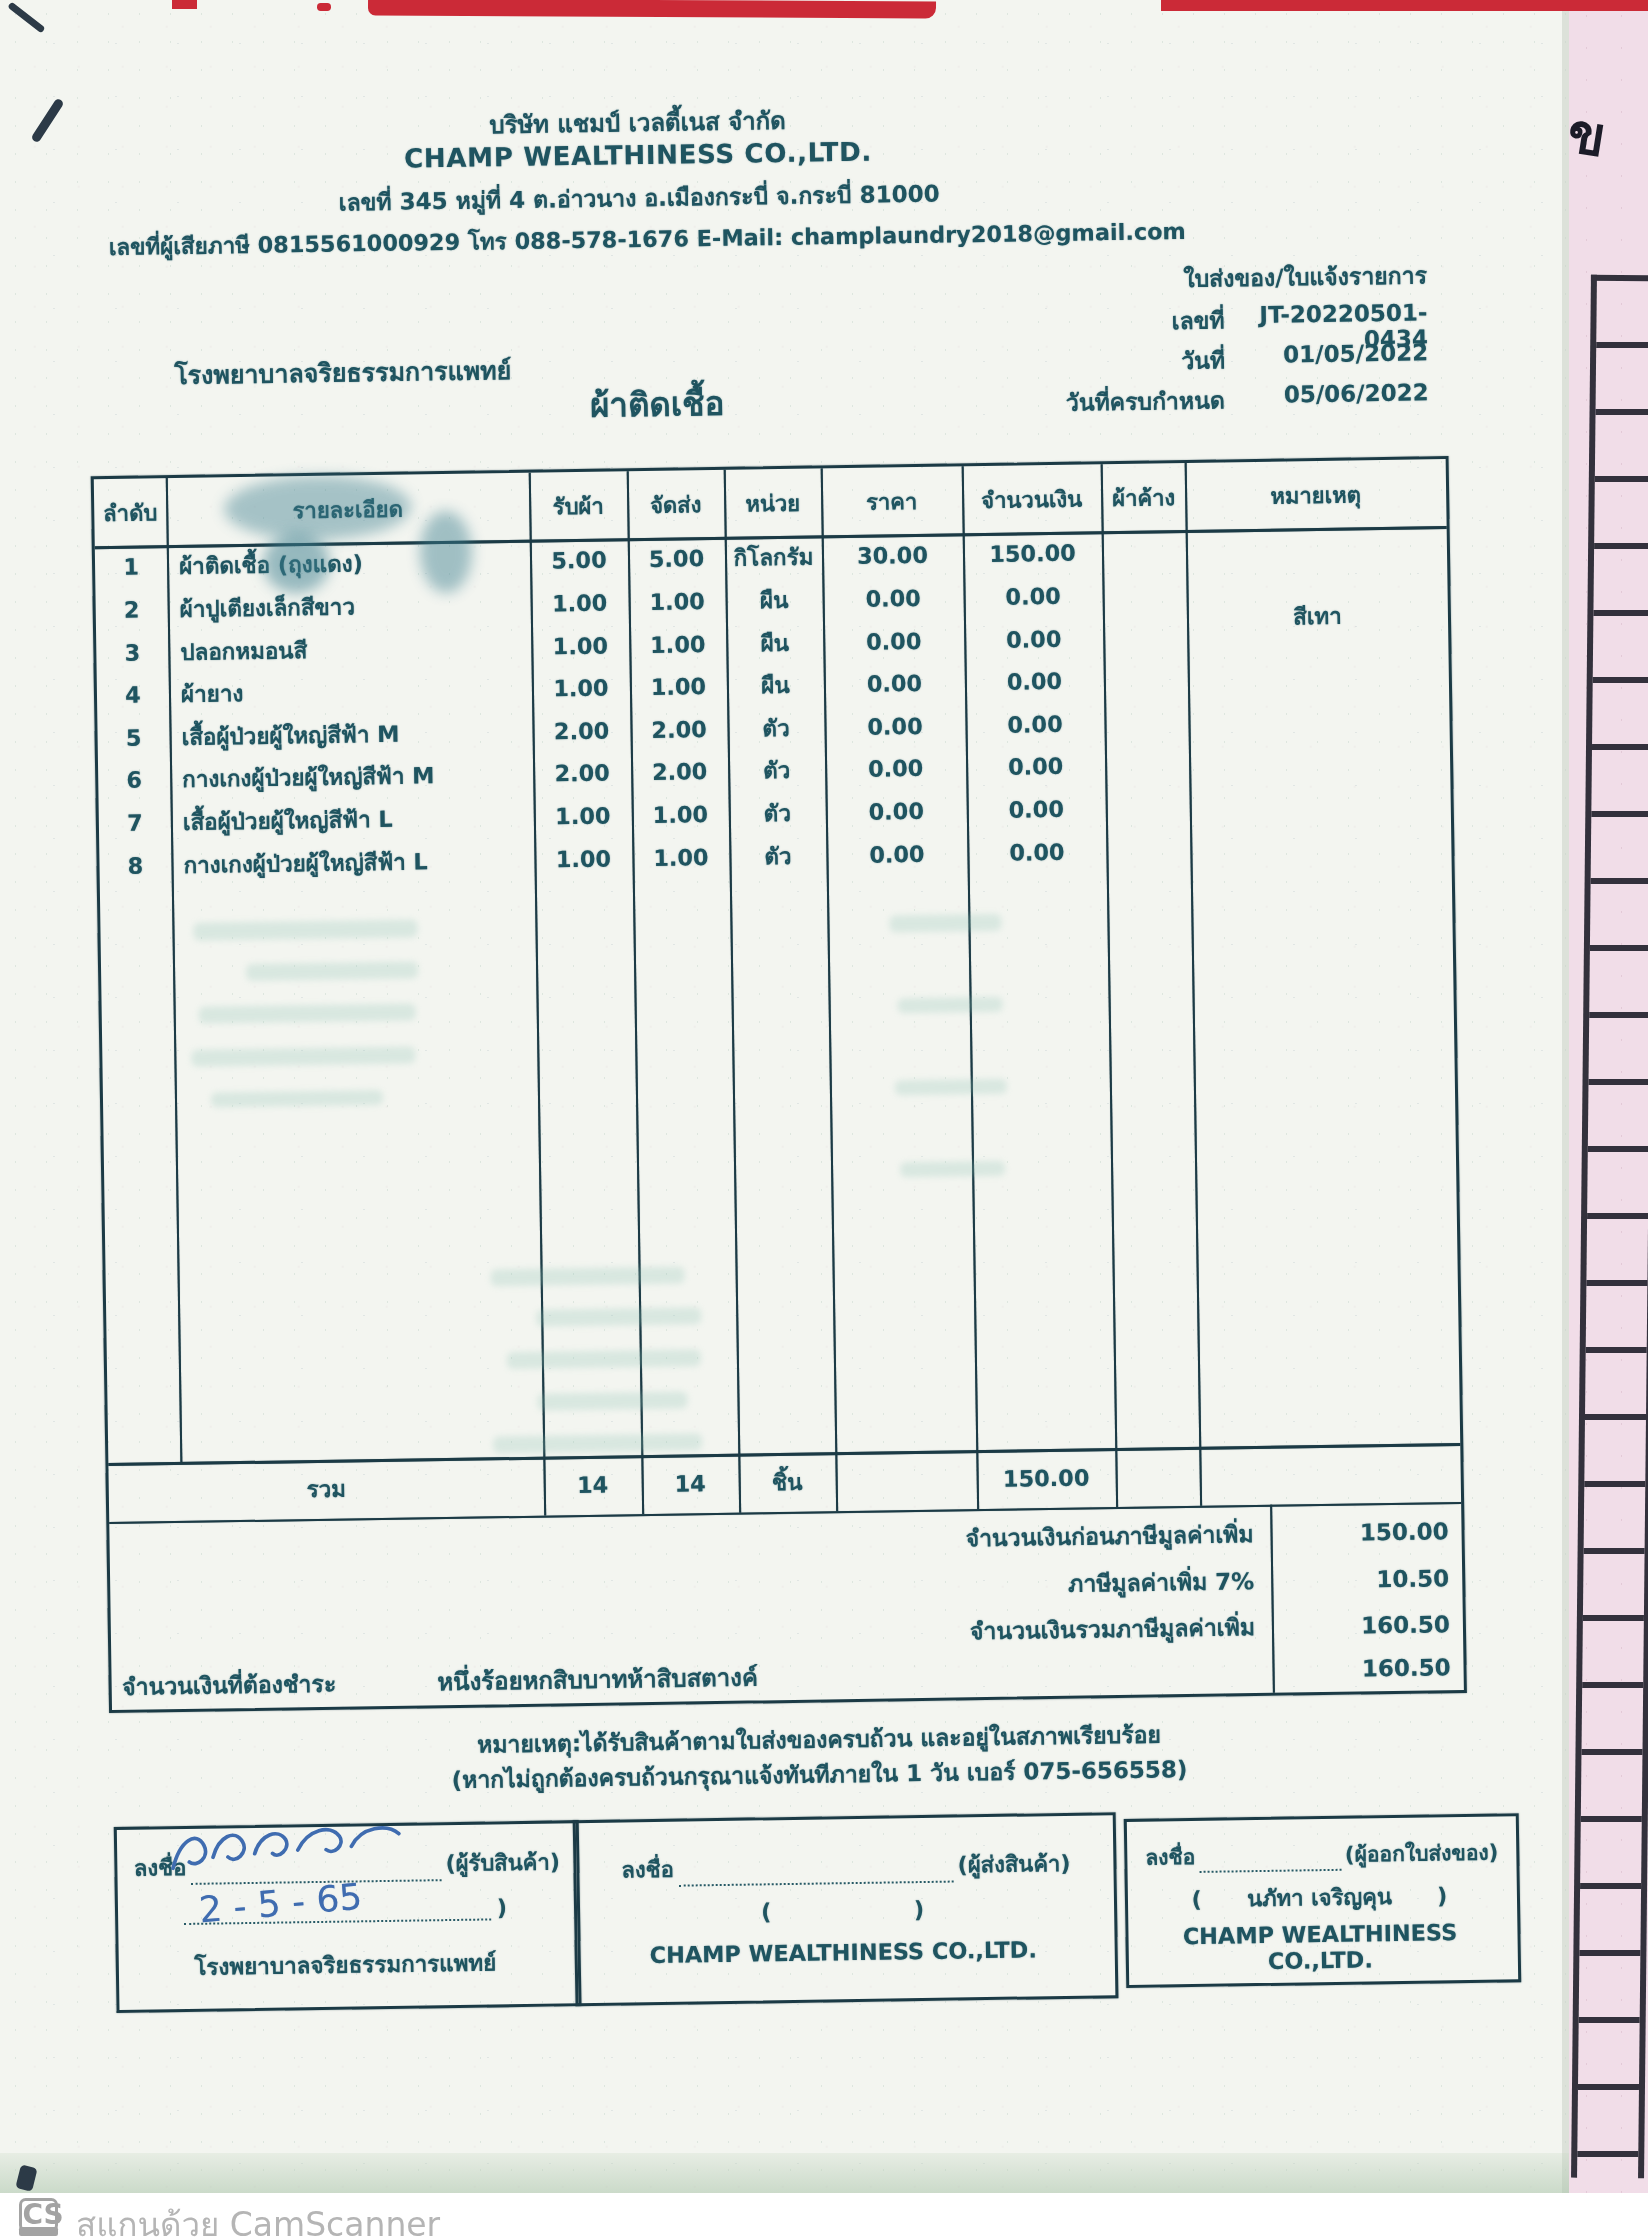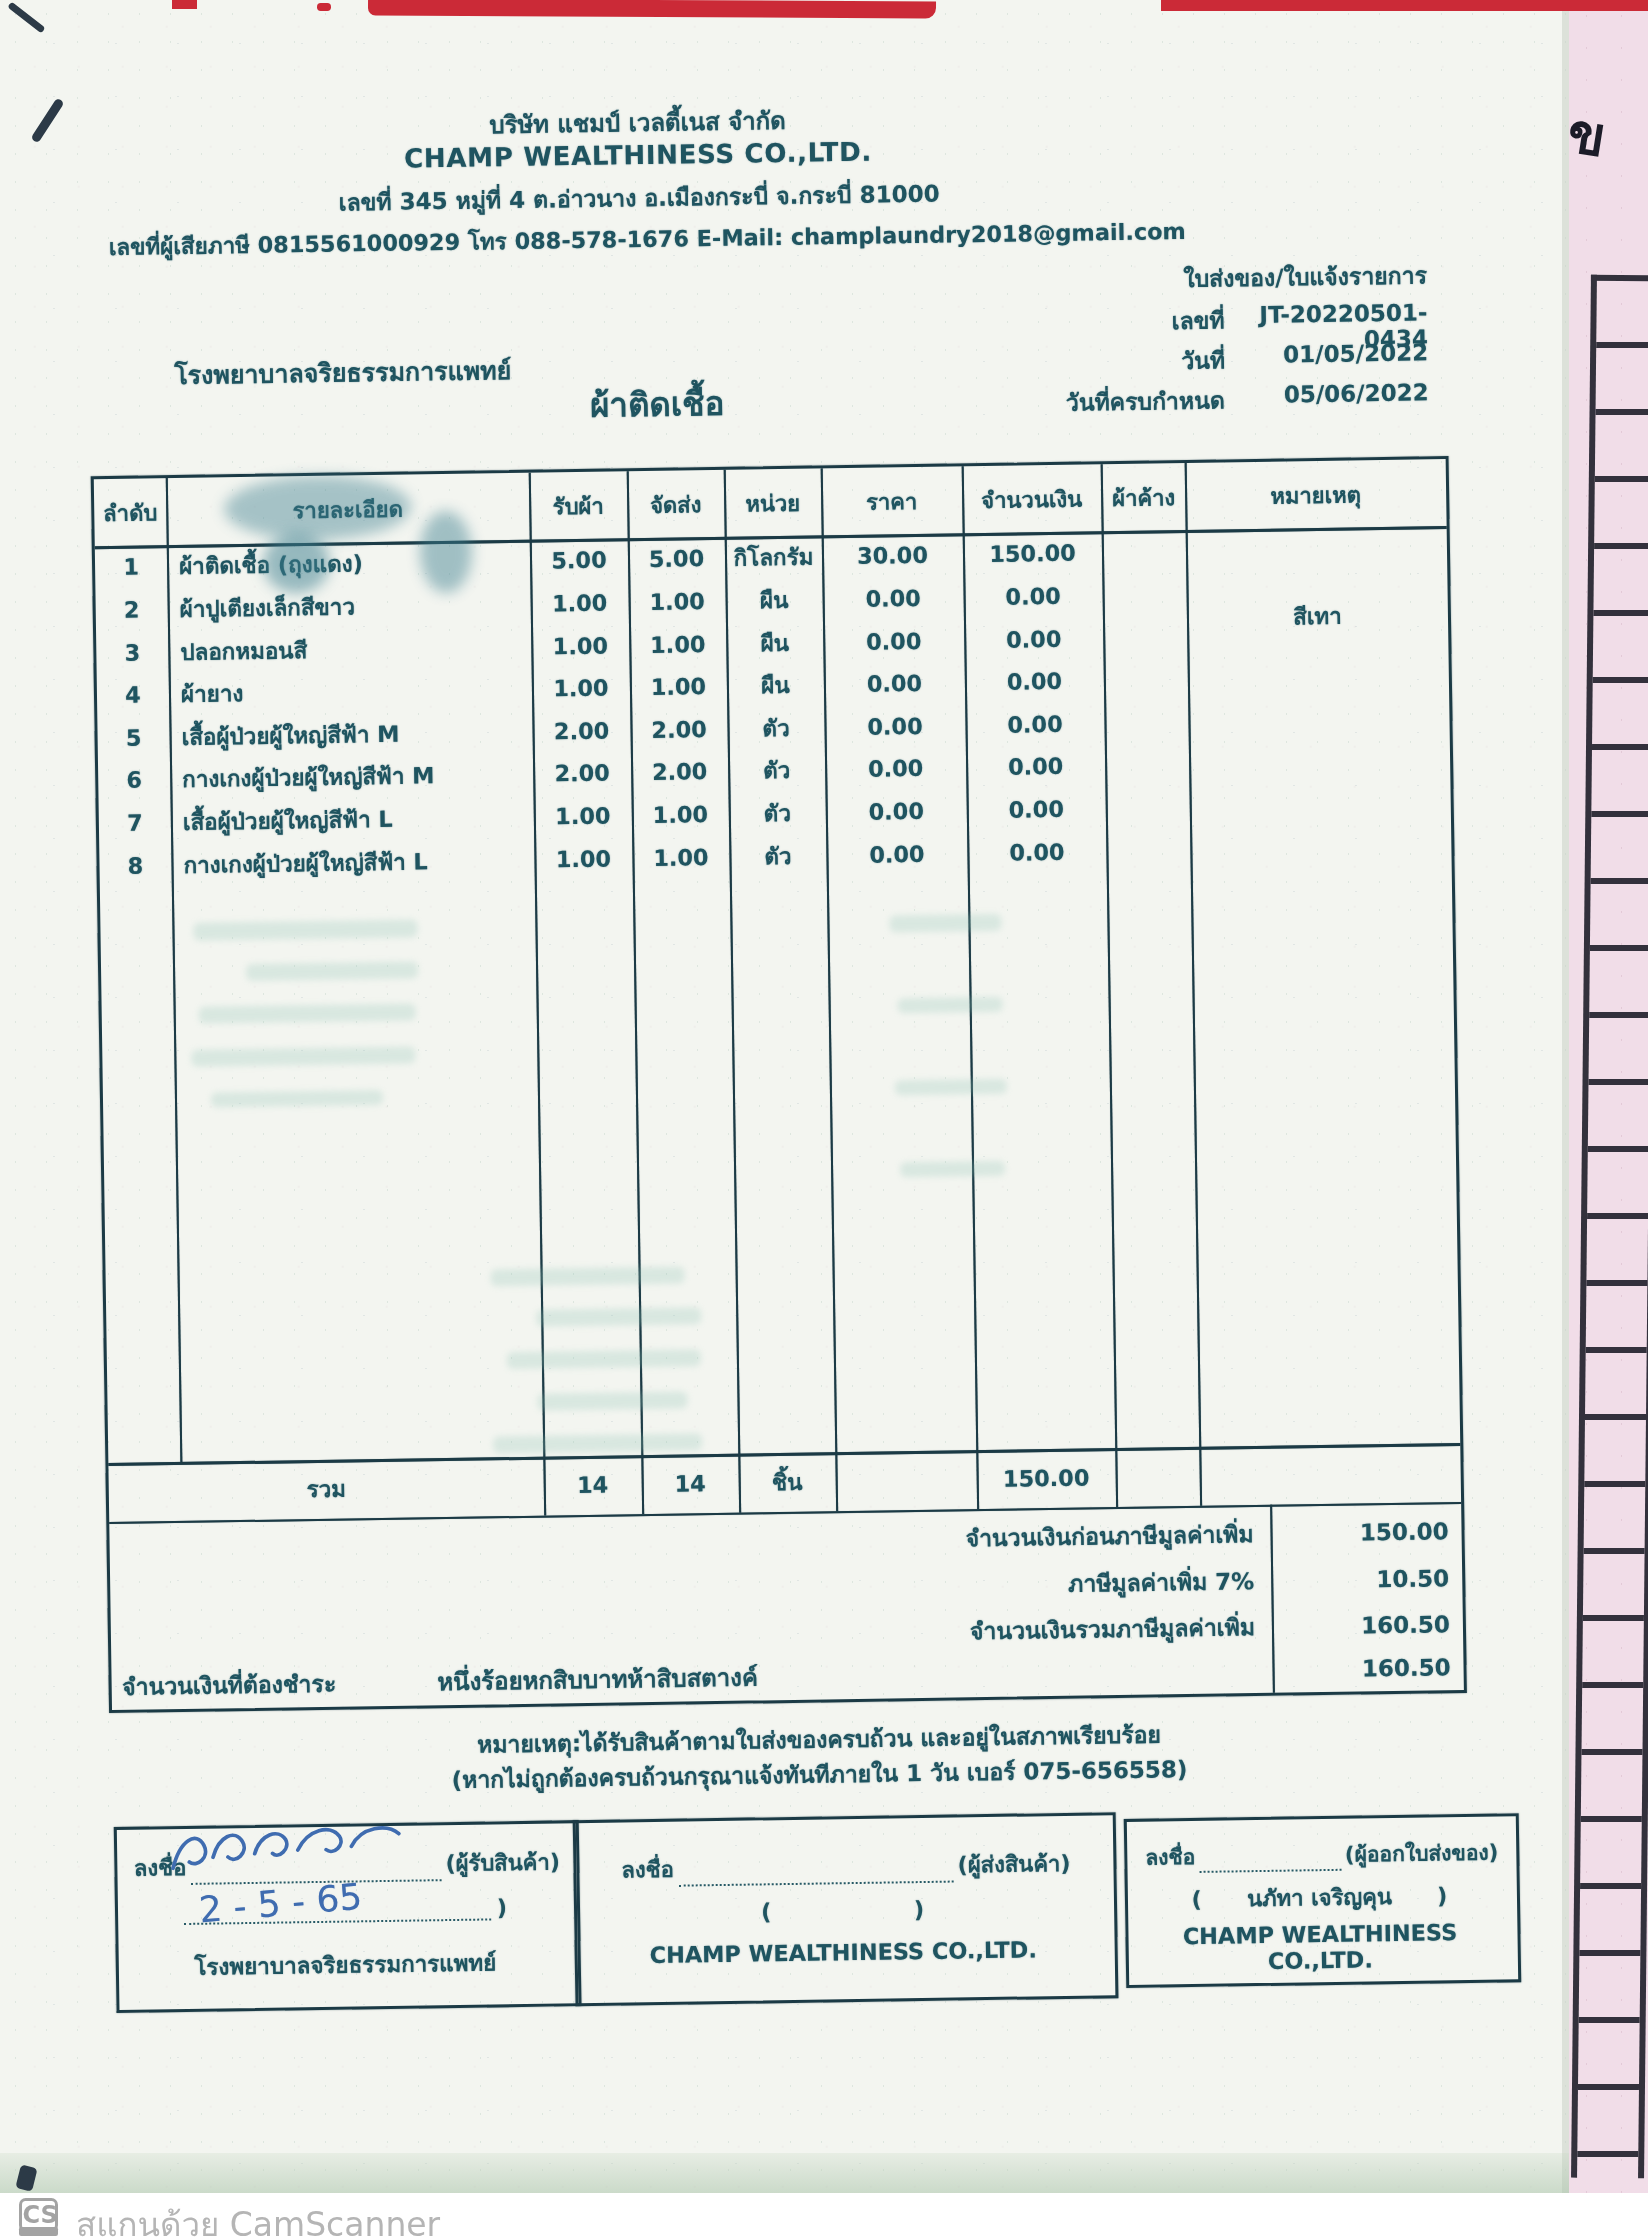--- a/index.html
+++ b/index.html
@@ -62,7 +62,7 @@
   
   #cs-bar{left:0;top:2193px;width:1649px;height:46px;background:#ffffff;}
   #cs-logo{left:19.4px;top:2198px;width:33px;height:28px;border:3px solid #a3a3a3;border-radius:6.7px;
-    color:#a3a3a3;font-size:24px;font-weight:bold;text-align:center;line-height:28px;}
+    color:#a3a3a3;font-size:28px;font-weight:bold;text-align:center;line-height:28px;}
   #cs-base{left:19.4px;top:2227px;width:39px;height:9px;background:#a3a3a3;border-radius:2.2px;}
   #cs-text{left:76px;top:2198px;font-size:33px;color:#b5b5b5;}
   #edge-band{left:0;top:2153px;width:1569px;height:40px;

